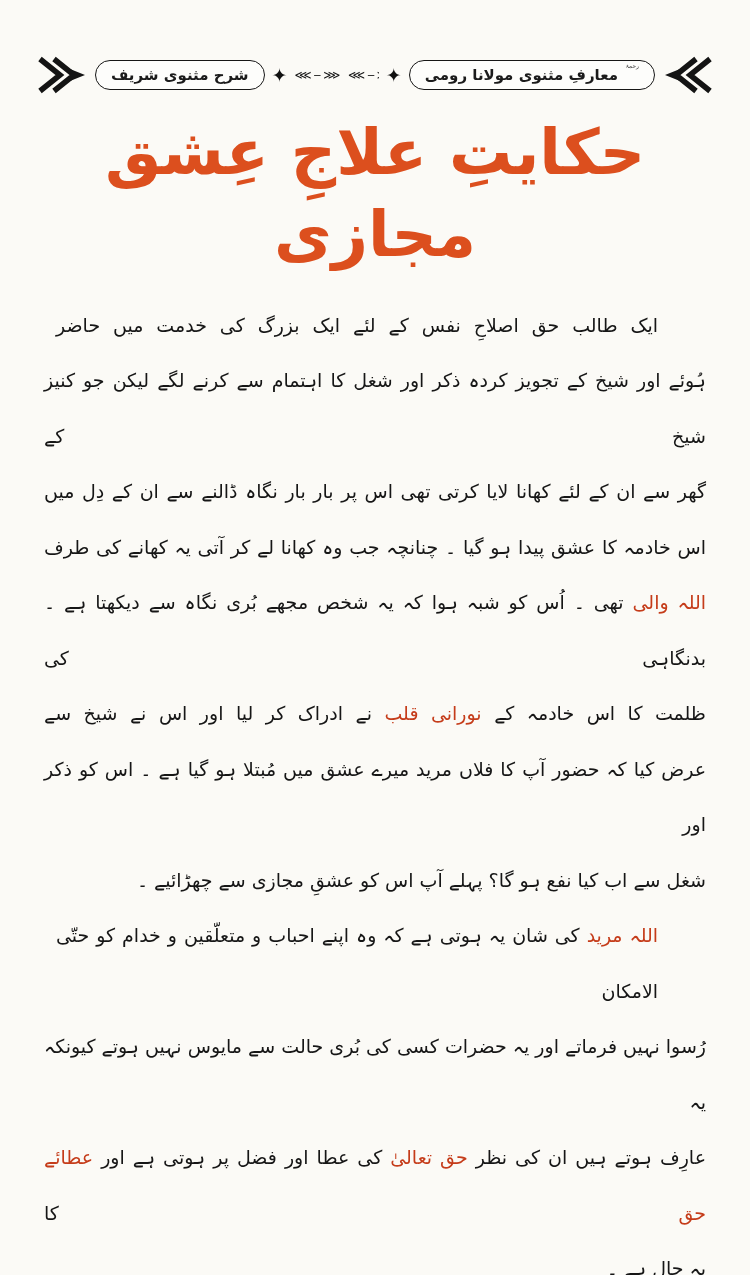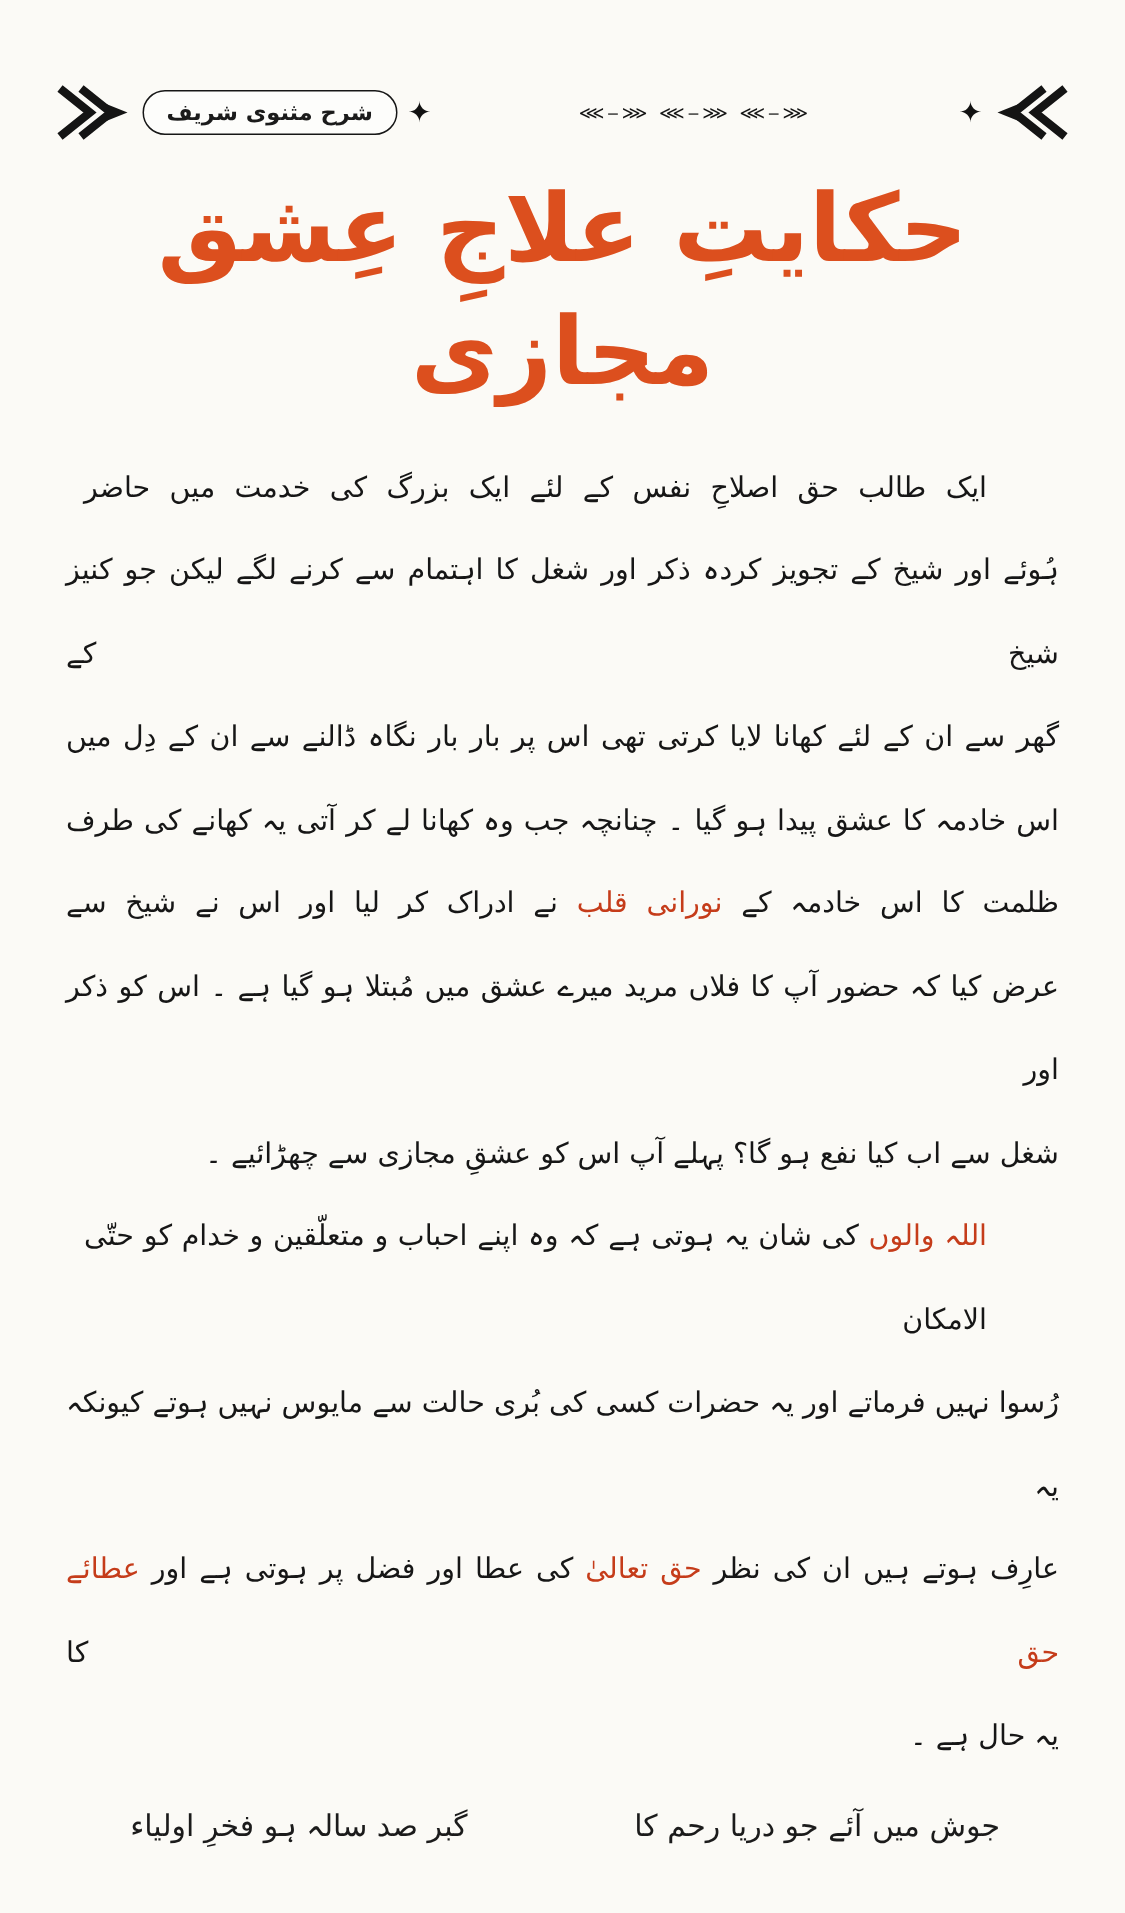--- a/index.html
+++ b/index.html
@@ -72,6 +72,10 @@
     <span class="fleuron">✦</span>
     <span class="chain">⋘‒⋙ ⋘‒⋙ ⋘‒⋙</span>
     <span class="fleuron">✦</span>
+    <div class="cartouche">
+      <span class="seal">رحمۃ اللہ علیہ</span>
+      <span>معارفِ مثنوی مولانا رومی</span>
+    </div>
     <svg class="arrow-orn" width="52" height="38" viewBox="0 0 52 38" style="transform:scaleX(-1);">
       <path d="M4 3 L24 19 L4 35" stroke="#141414" stroke-width="5.5" fill="none"></path>
       <path d="M18 3 L38 19 L18 35" stroke="#141414" stroke-width="5.5" fill="none"></path>

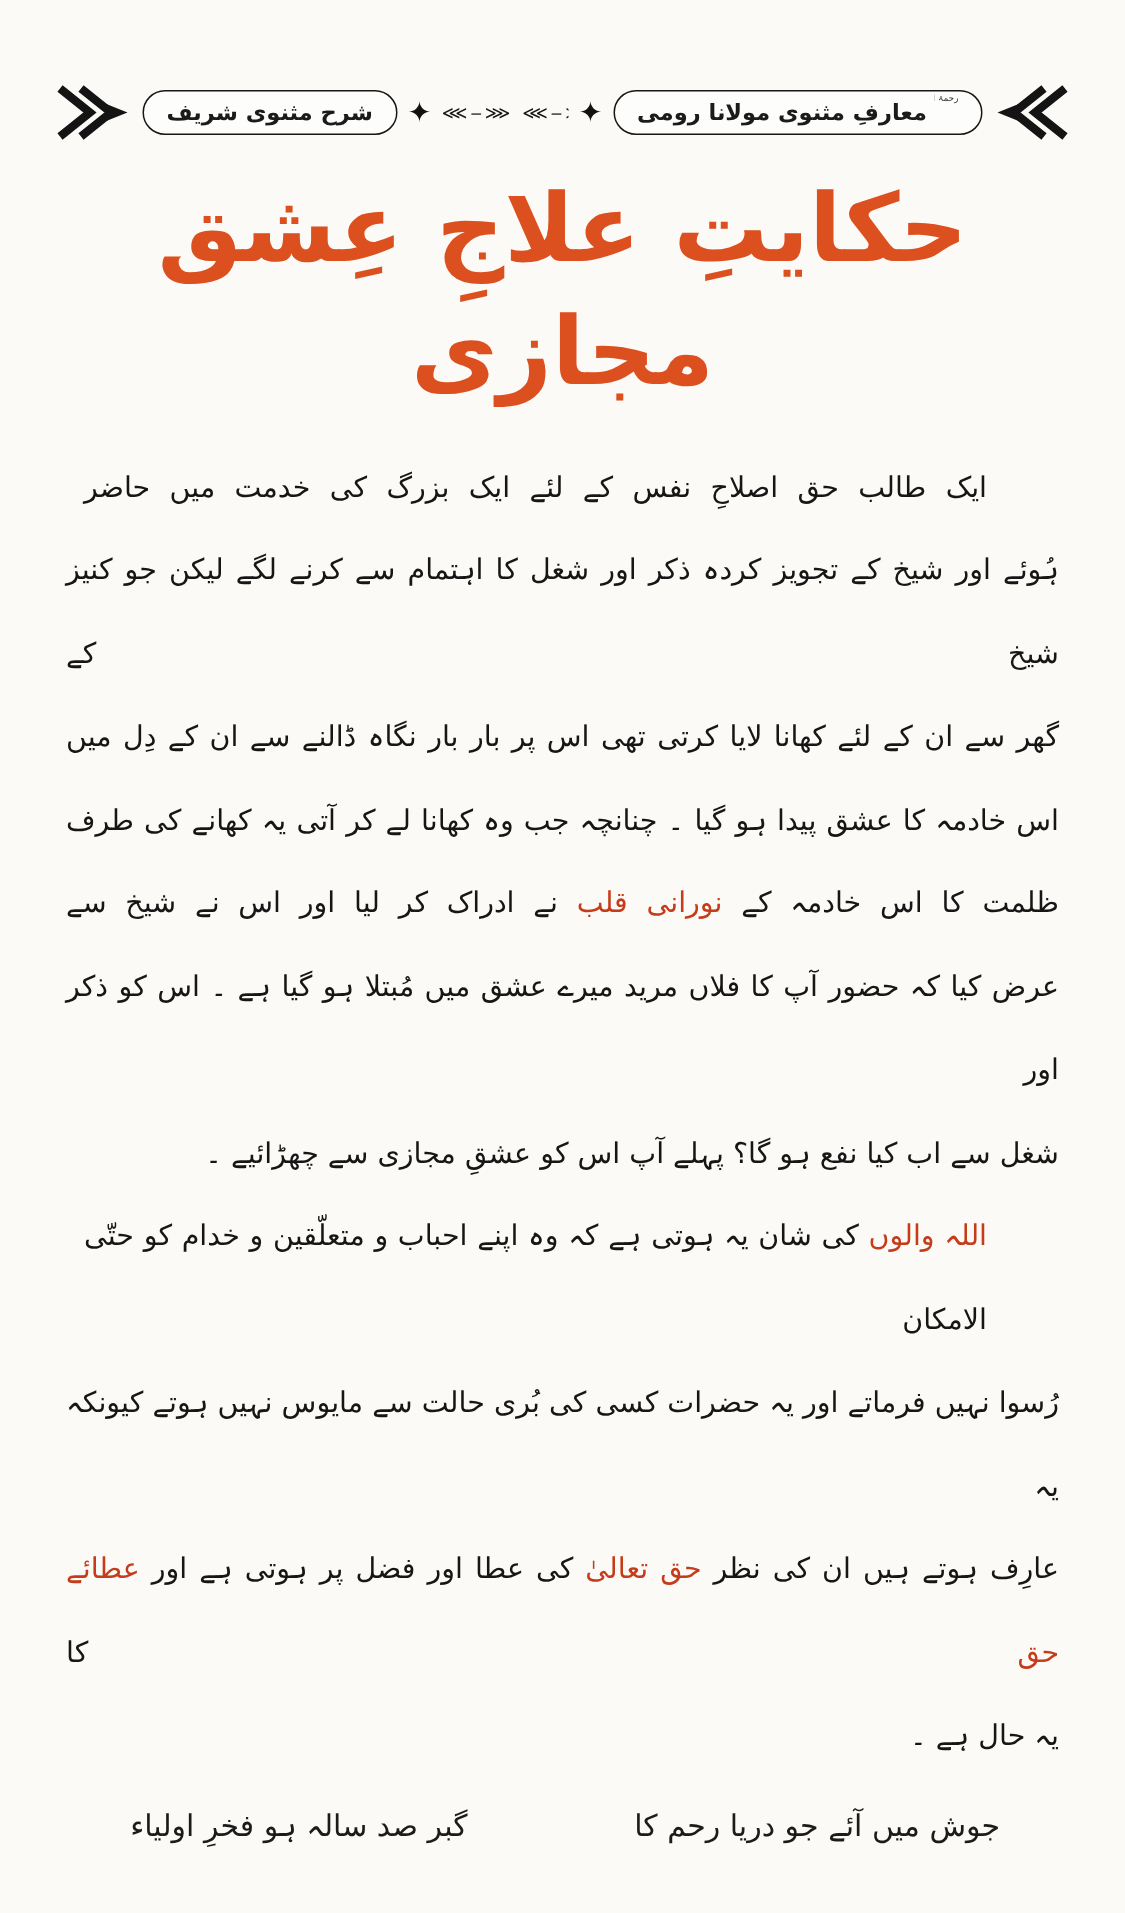--- a/index.html
+++ b/index.html
@@ -90,6 +90,7 @@
       <div class="line"><span>ہُوئے اور شیخ کے تجویز کردہ ذکر اور شغل کا اہتمام سے کرنے لگے لیکن جو کنیز شیخ کے</span></div>
       <div class="line"><span>گھر سے ان کے لئے کھانا لایا کرتی تھی اس پر بار بار نگاہ ڈالنے سے ان کے دِل میں</span></div>
       <div class="line"><span>اس خادمہ کا عشق پیدا ہو گیا ۔ چنانچہ جب وہ کھانا لے کر آتی یہ کھانے کی طرف</span></div>
+      <div class="line"><span class="red">اللہ والی</span><span> تھی ۔ اُس کو شبہ ہوا کہ یہ شخص مجھے بُری نگاہ سے دیکھتا ہے ۔ بدنگاہی کی</span></div>
       <div class="line"><span>ظلمت کا اس خادمہ کے </span><span class="red">نورانی قلب</span><span> نے ادراک کر لیا اور اس نے شیخ سے</span></div>
       <div class="line"><span>عرض کیا کہ حضور آپ کا فلاں مرید میرے عشق میں مُبتلا ہو گیا ہے ۔ اس کو ذکر اور</span></div>
       <div class="line no-just"><span>شغل سے اب کیا نفع ہو گا؟ پہلے آپ اس کو عشقِ مجازی سے چھڑائیے ۔</span></div>

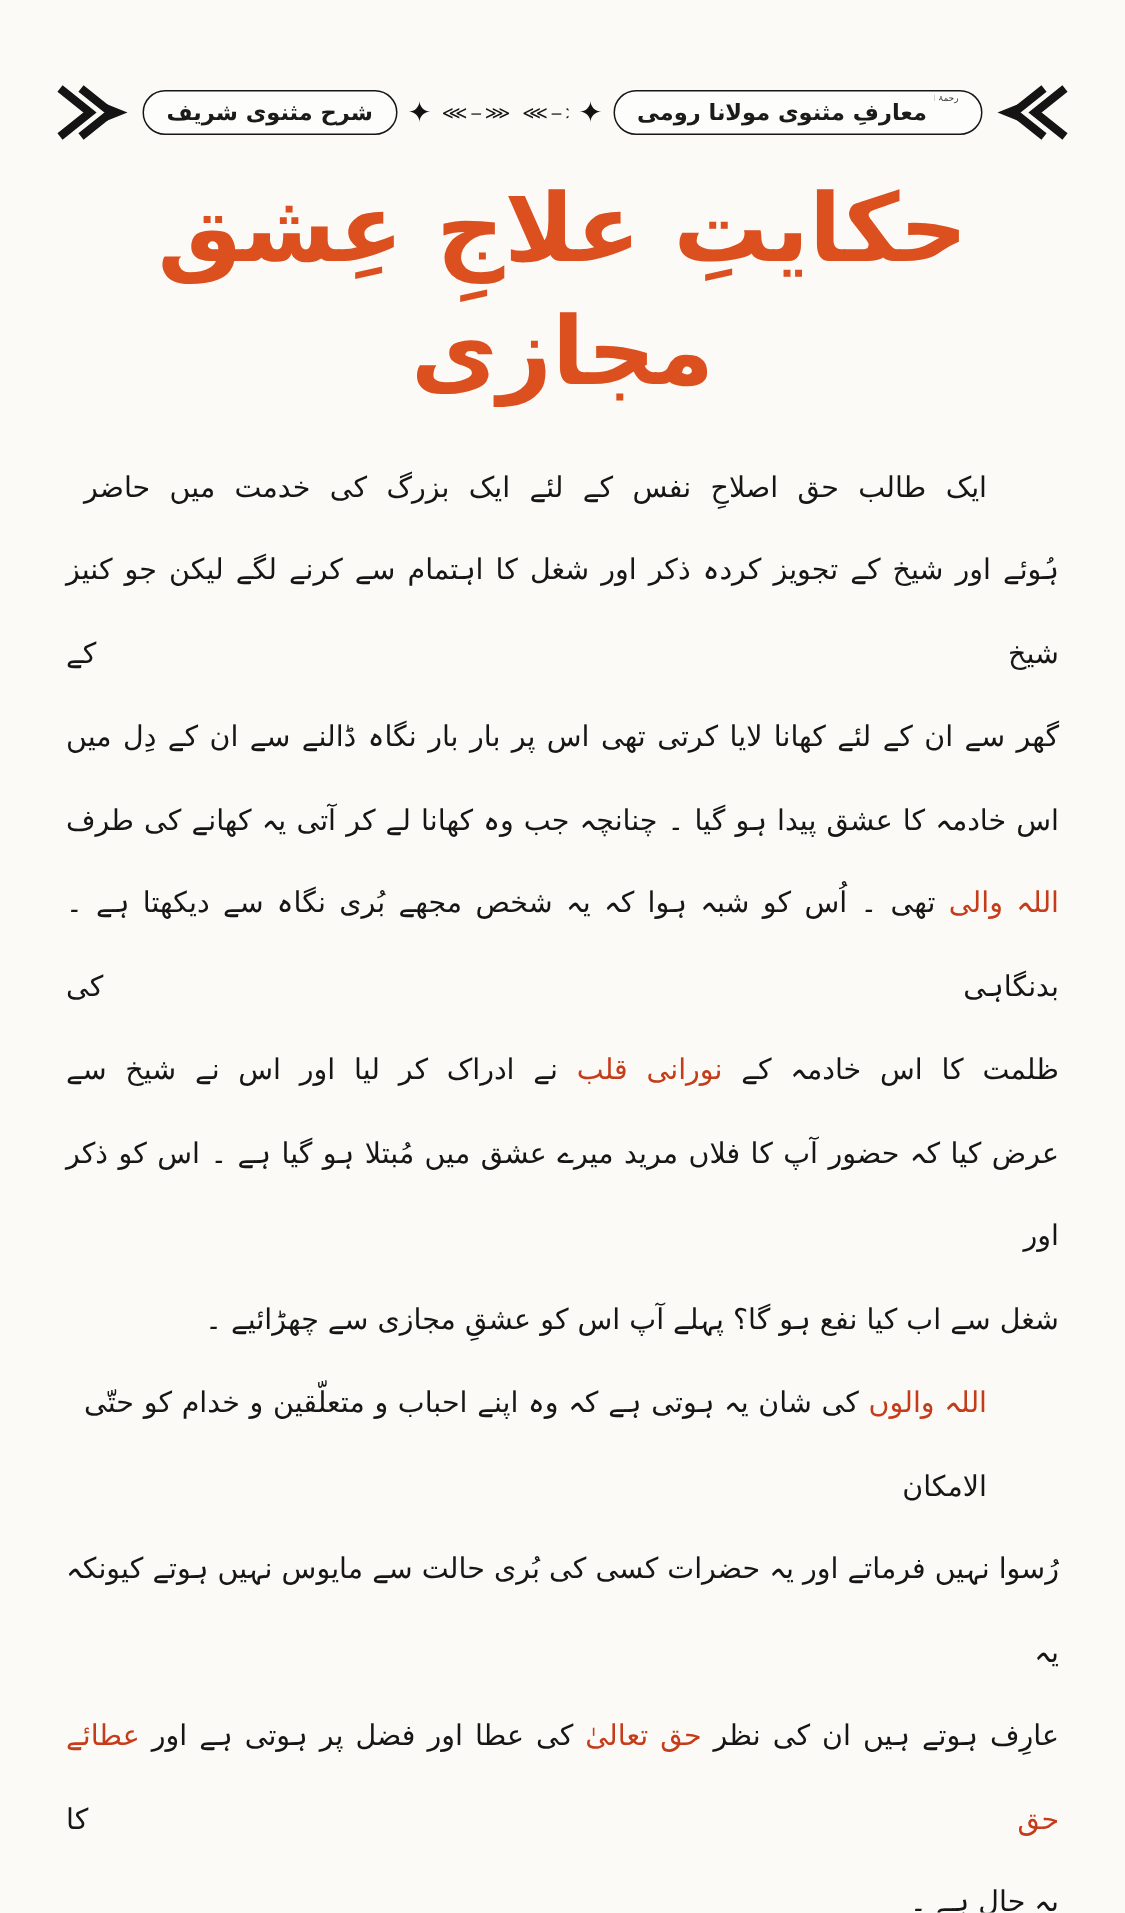--- a/index.html
+++ b/index.html
@@ -94,7 +94,7 @@
       <div class="line"><span>ظلمت کا اس خادمہ کے </span><span class="red">نورانی قلب</span><span> نے ادراک کر لیا اور اس نے شیخ سے</span></div>
       <div class="line"><span>عرض کیا کہ حضور آپ کا فلاں مرید میرے عشق میں مُبتلا ہو گیا ہے ۔ اس کو ذکر اور</span></div>
       <div class="line no-just"><span>شغل سے اب کیا نفع ہو گا؟ پہلے آپ اس کو عشقِ مجازی سے چھڑائیے ۔</span></div>
-      <div class="line indent"><span class="red">اللہ والوں</span><span> کی شان یہ ہوتی ہے کہ وہ اپنے احباب و متعلّقین و خدام کو حتّی الامکان</span></div>
+      <div class="line indent"><span class="red">اللہ مرید</span><span> کی شان یہ ہوتی ہے کہ وہ اپنے احباب و متعلّقین و خدام کو حتّی الامکان</span></div>
       <div class="line"><span>رُسوا نہیں فرماتے اور یہ حضرات کسی کی بُری حالت سے مایوس نہیں ہوتے کیونکہ یہ</span></div>
       <div class="line"><span>عارِف ہوتے ہیں ان کی نظر </span><span class="red">حق تعالیٰ</span><span> کی عطا اور فضل پر ہوتی ہے اور </span><span class="red">عطائے حق</span><span> کا</span></div>
       <div class="line no-just"><span>یہ حال ہے ۔</span></div>

